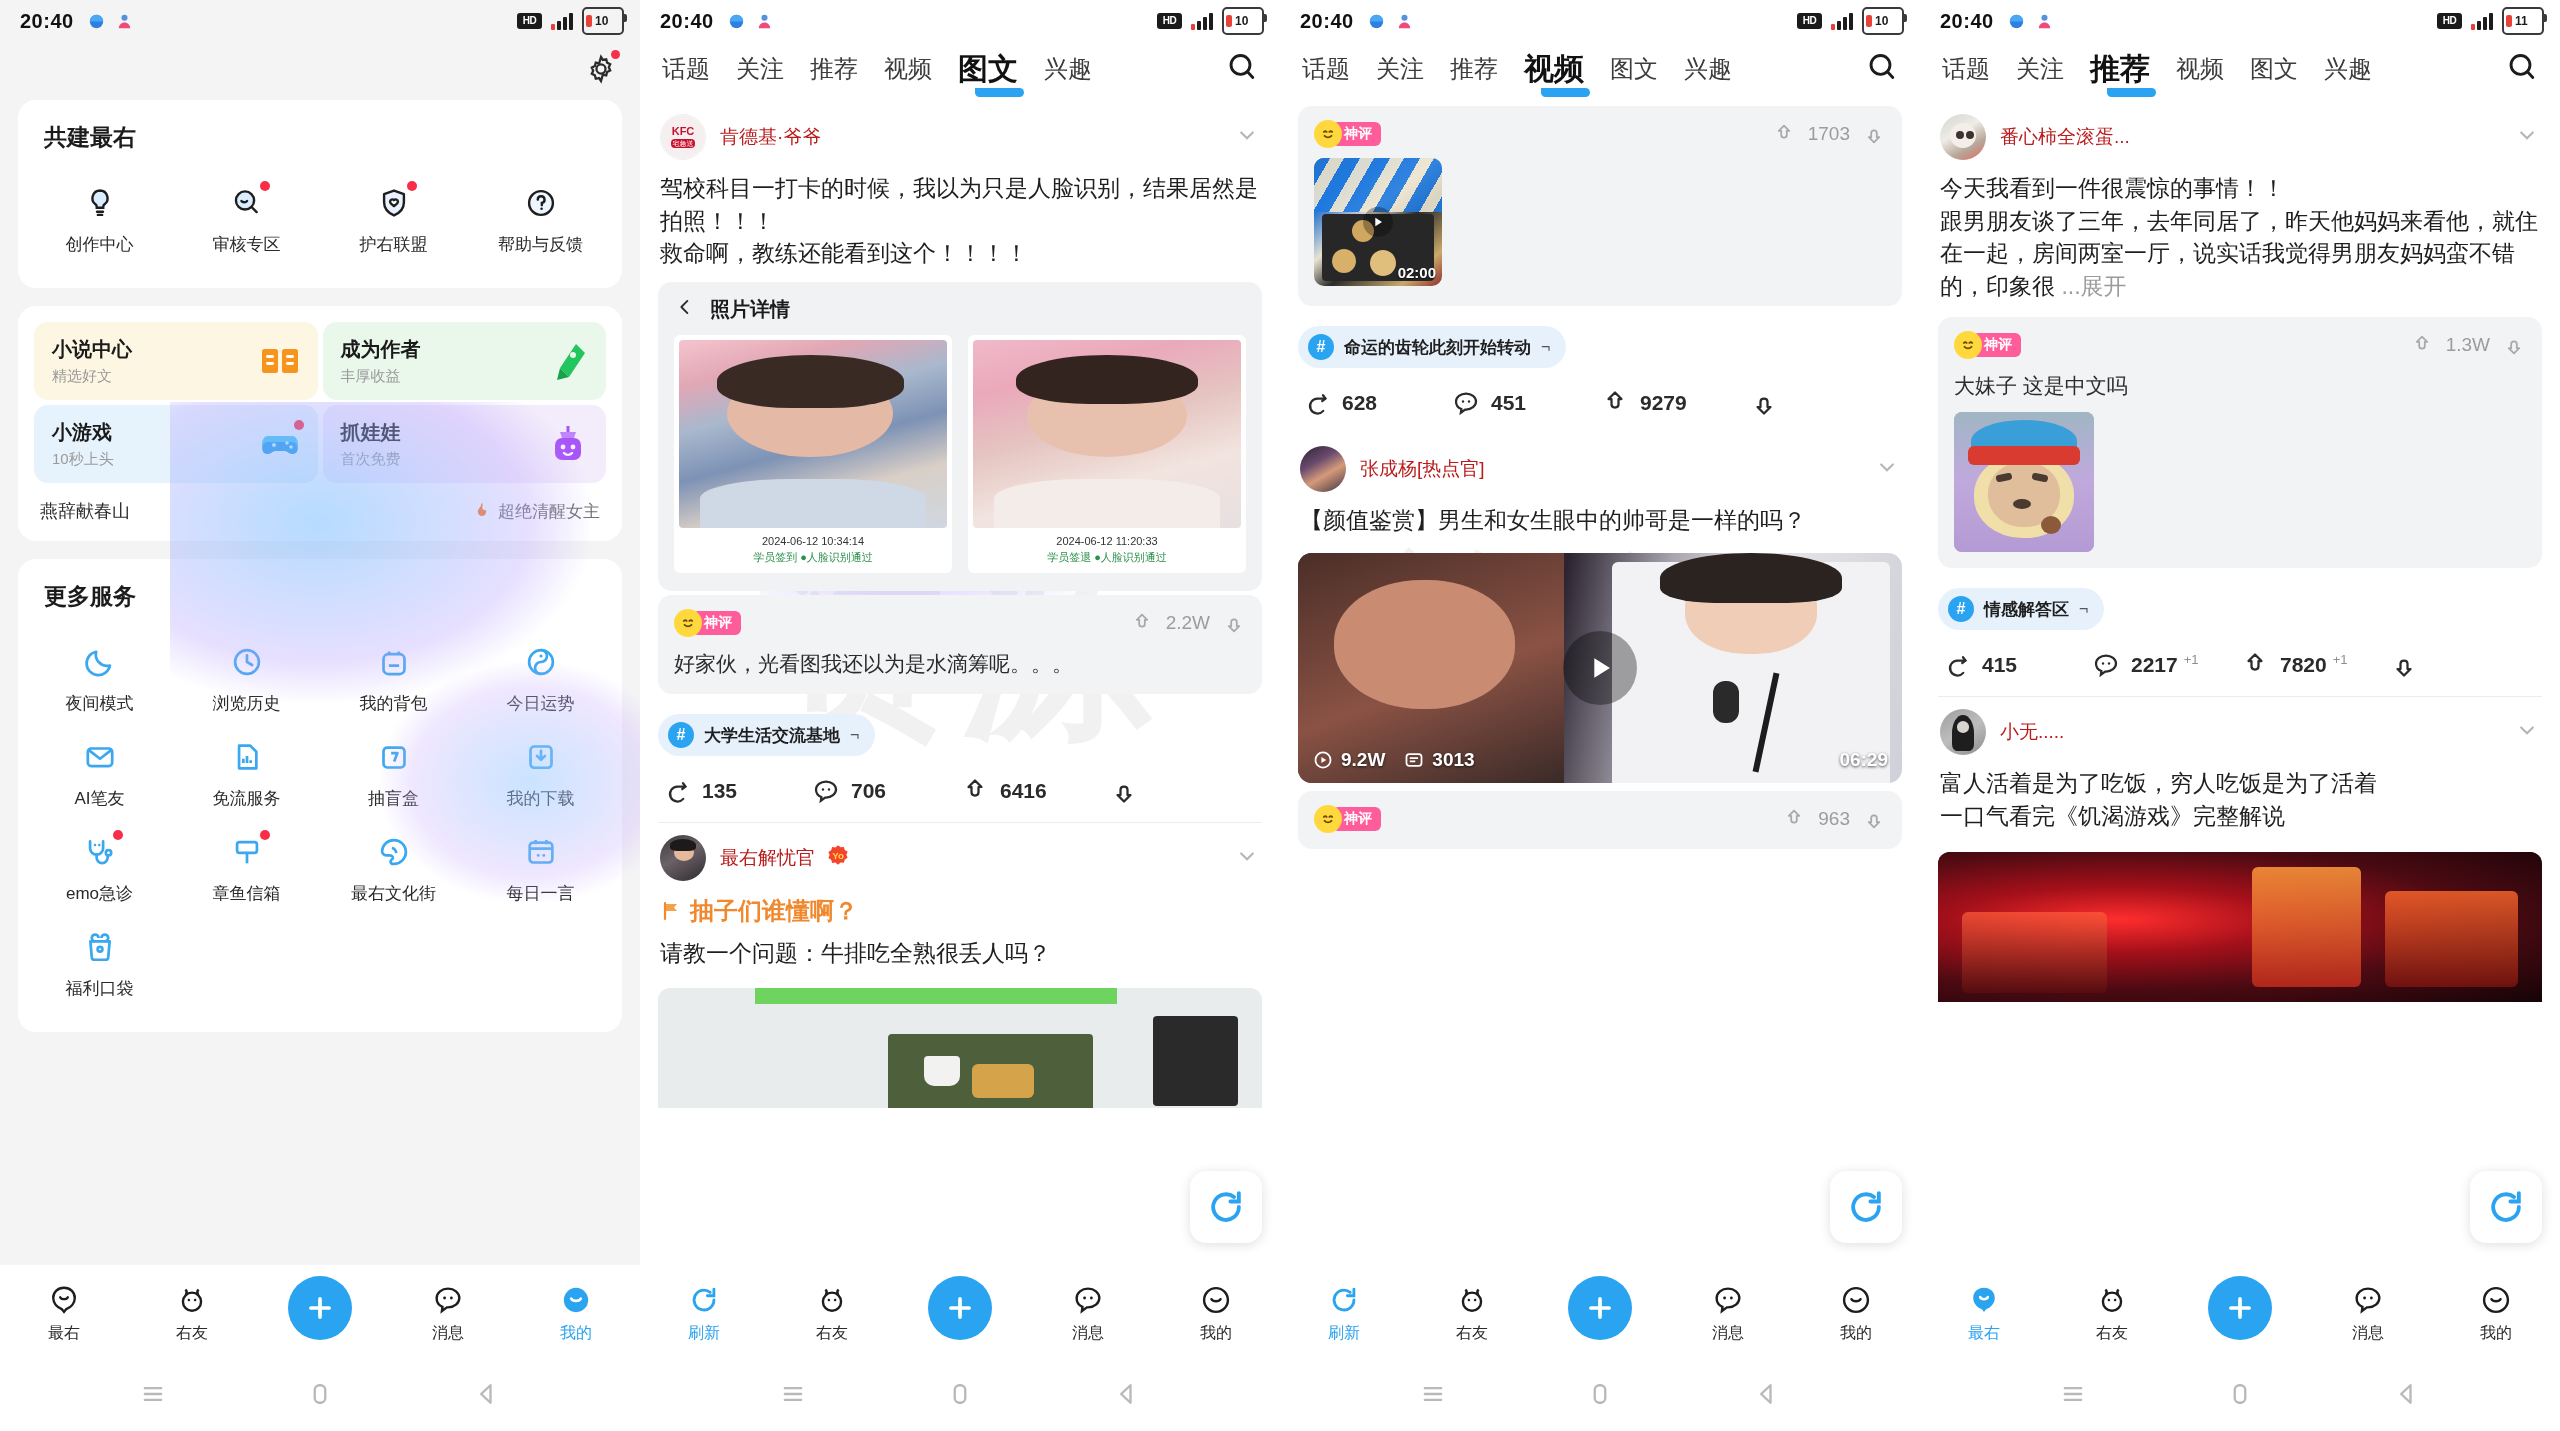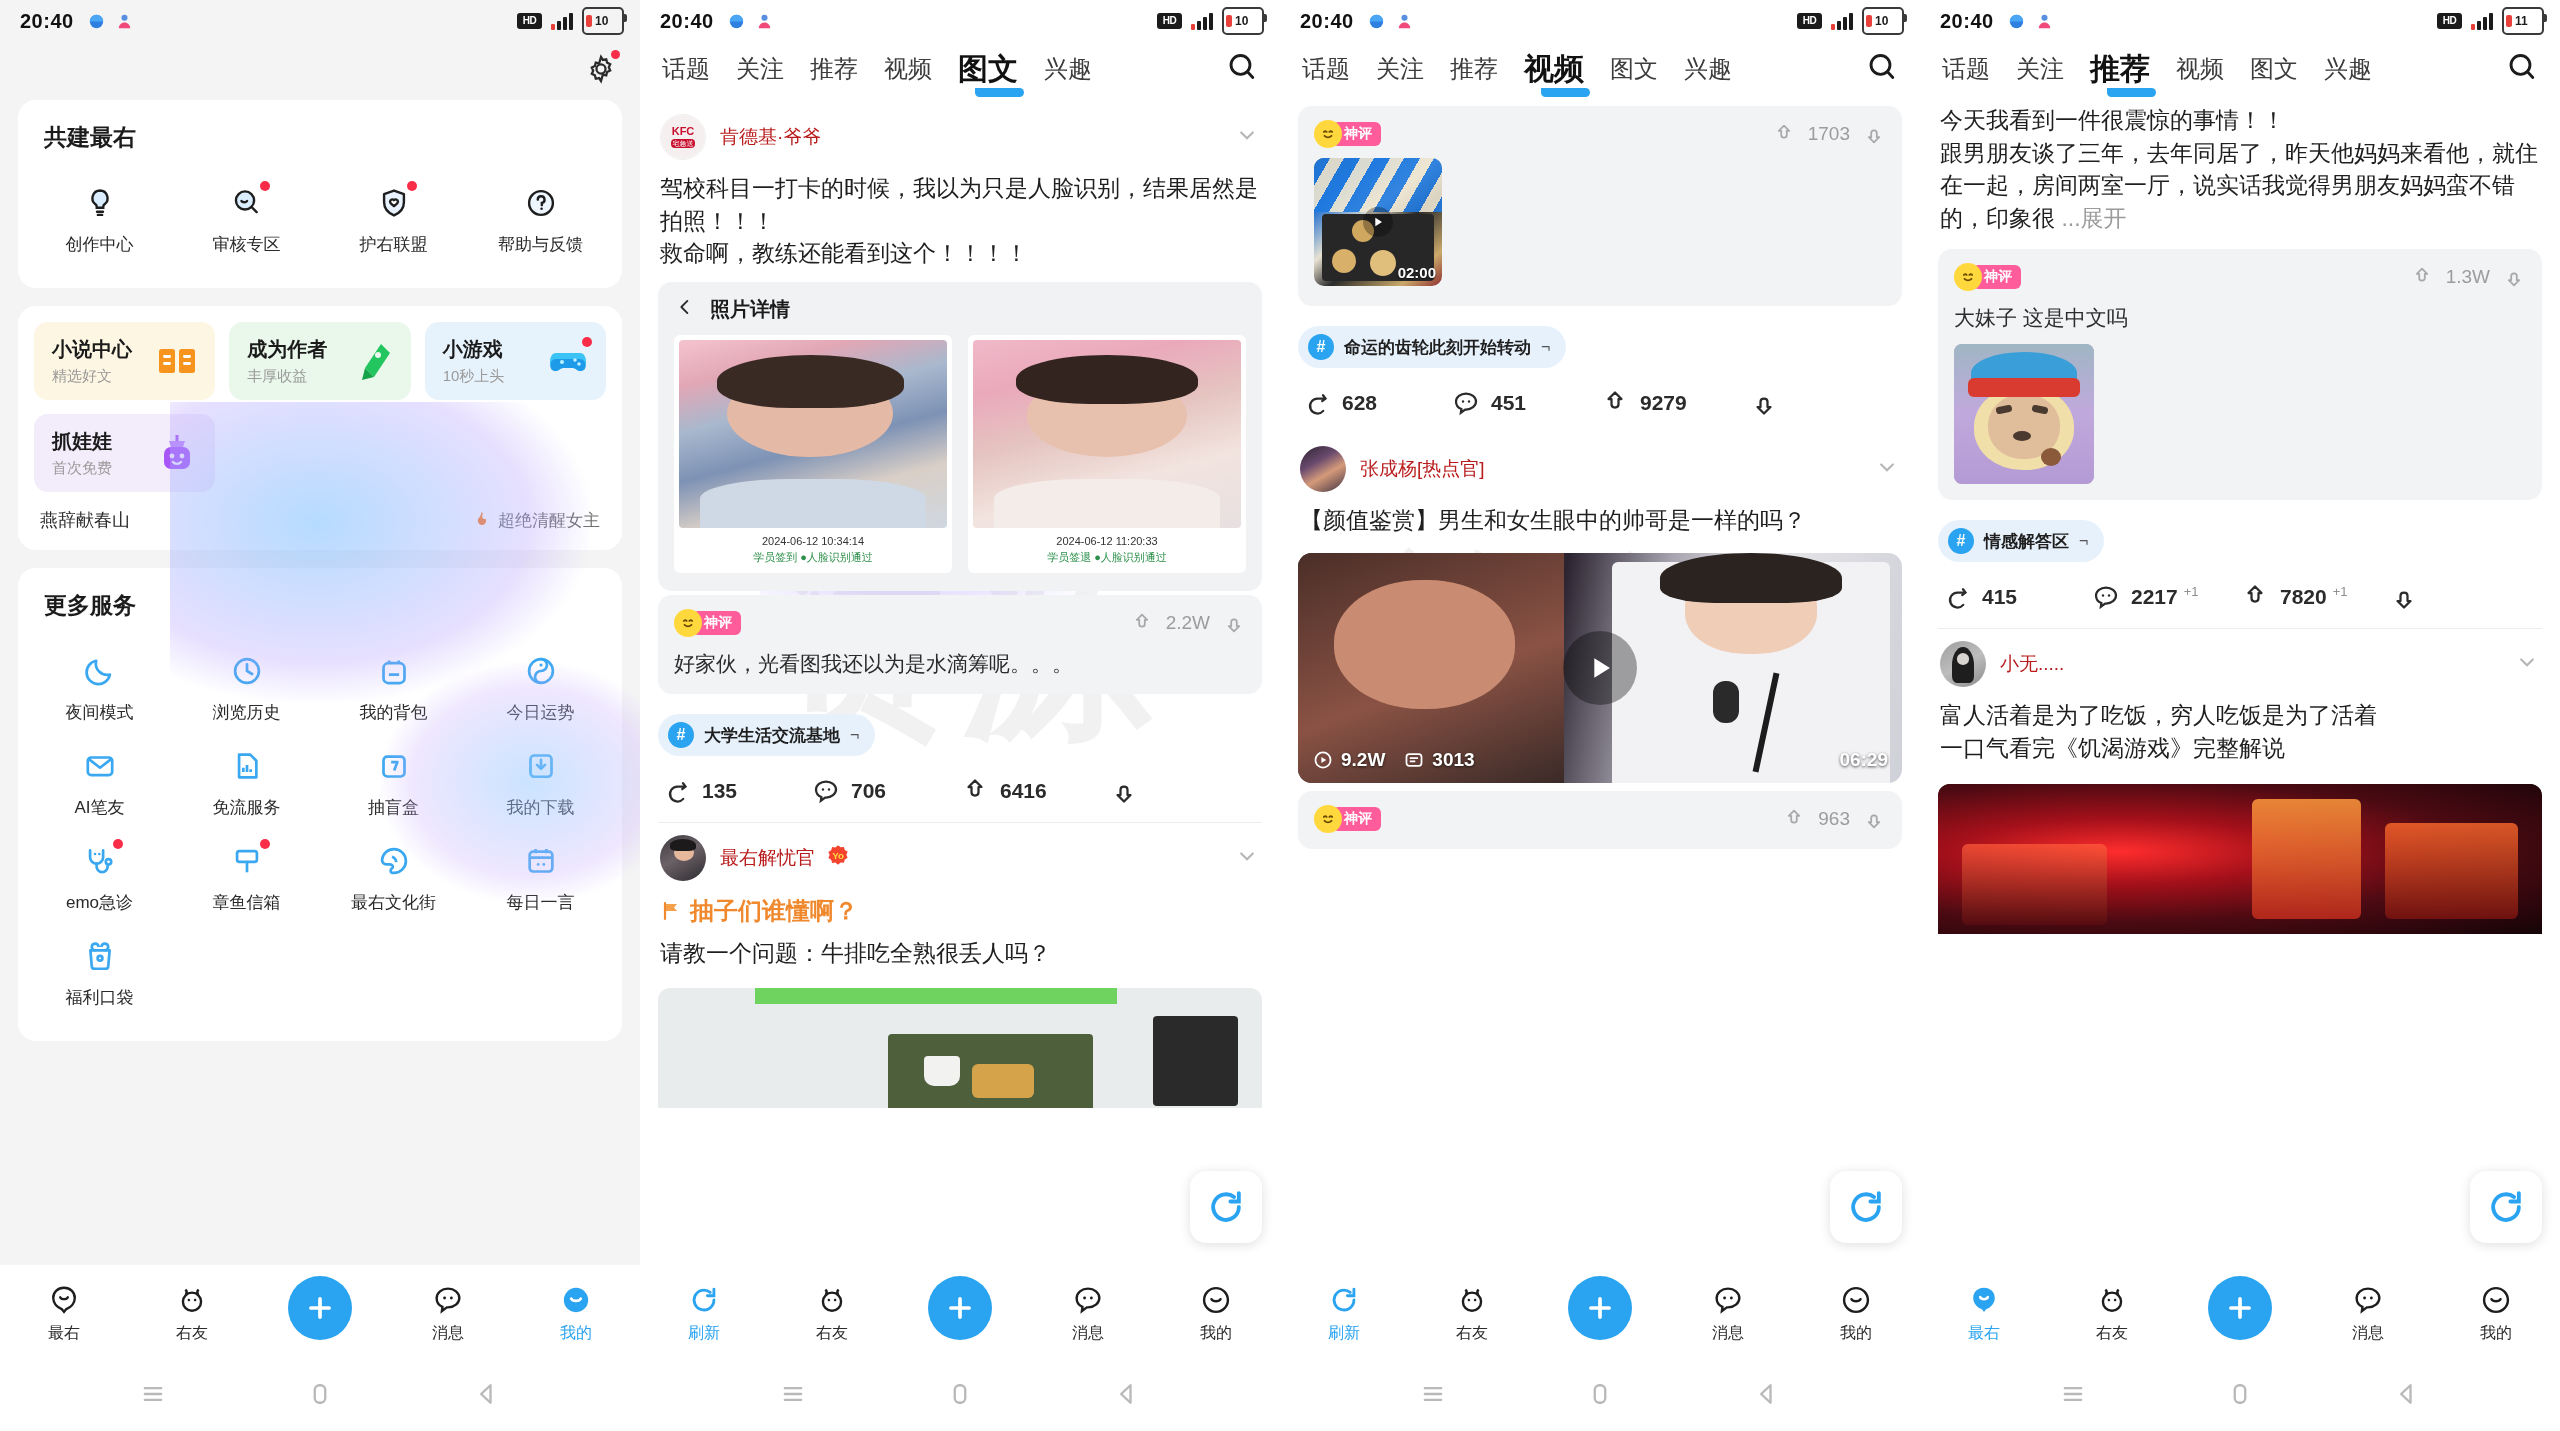--- a/index.html
+++ b/index.html
@@ -1148,6 +1148,17 @@
       </div>
 
       <div class="post" style="position:relative;z-index:5;">
+        <div class="post-head">
+          <span class="avatar" style="background:linear-gradient(150deg,#cfd6d2 0%,#efece6 40%,#b7a79a 70%,#e3685c 100%);">
+            <span style="position:absolute;left:22%;top:20%;width:56%;height:54%;border-radius:50%;background:#f3efe8;"></span>
+            <span style="position:absolute;left:34%;top:36%;width:8px;height:8px;border-radius:50%;background:#3a3330;"></span>
+            <span style="position:absolute;left:56%;top:36%;width:8px;height:8px;border-radius:50%;background:#3a3330;"></span>
+          </span>
+          <span class="uname">番心柿全滚蛋...</span>
+          <span class="caret"><svg width="26" height="26" viewBox="0 0 24 24" fill="none" stroke="#b5b5b5" stroke-width="1.9" stroke-linecap="round">
+                <path d="M6.6 9.6L12 15l5.4-5.4"></path>
+              </svg></span>
+        </div>
         <div class="post-text" style="white-space:pre-line;"><span>今天我看到一件很震惊的事情！！
 跟男朋友谈了三年，去年同居了，昨天他妈妈来看他，就住在一起，房间两室一厅，说实话我觉得男朋友妈妈蛮不错的，印象很 </span><span class="more">...展开</span></div>
 

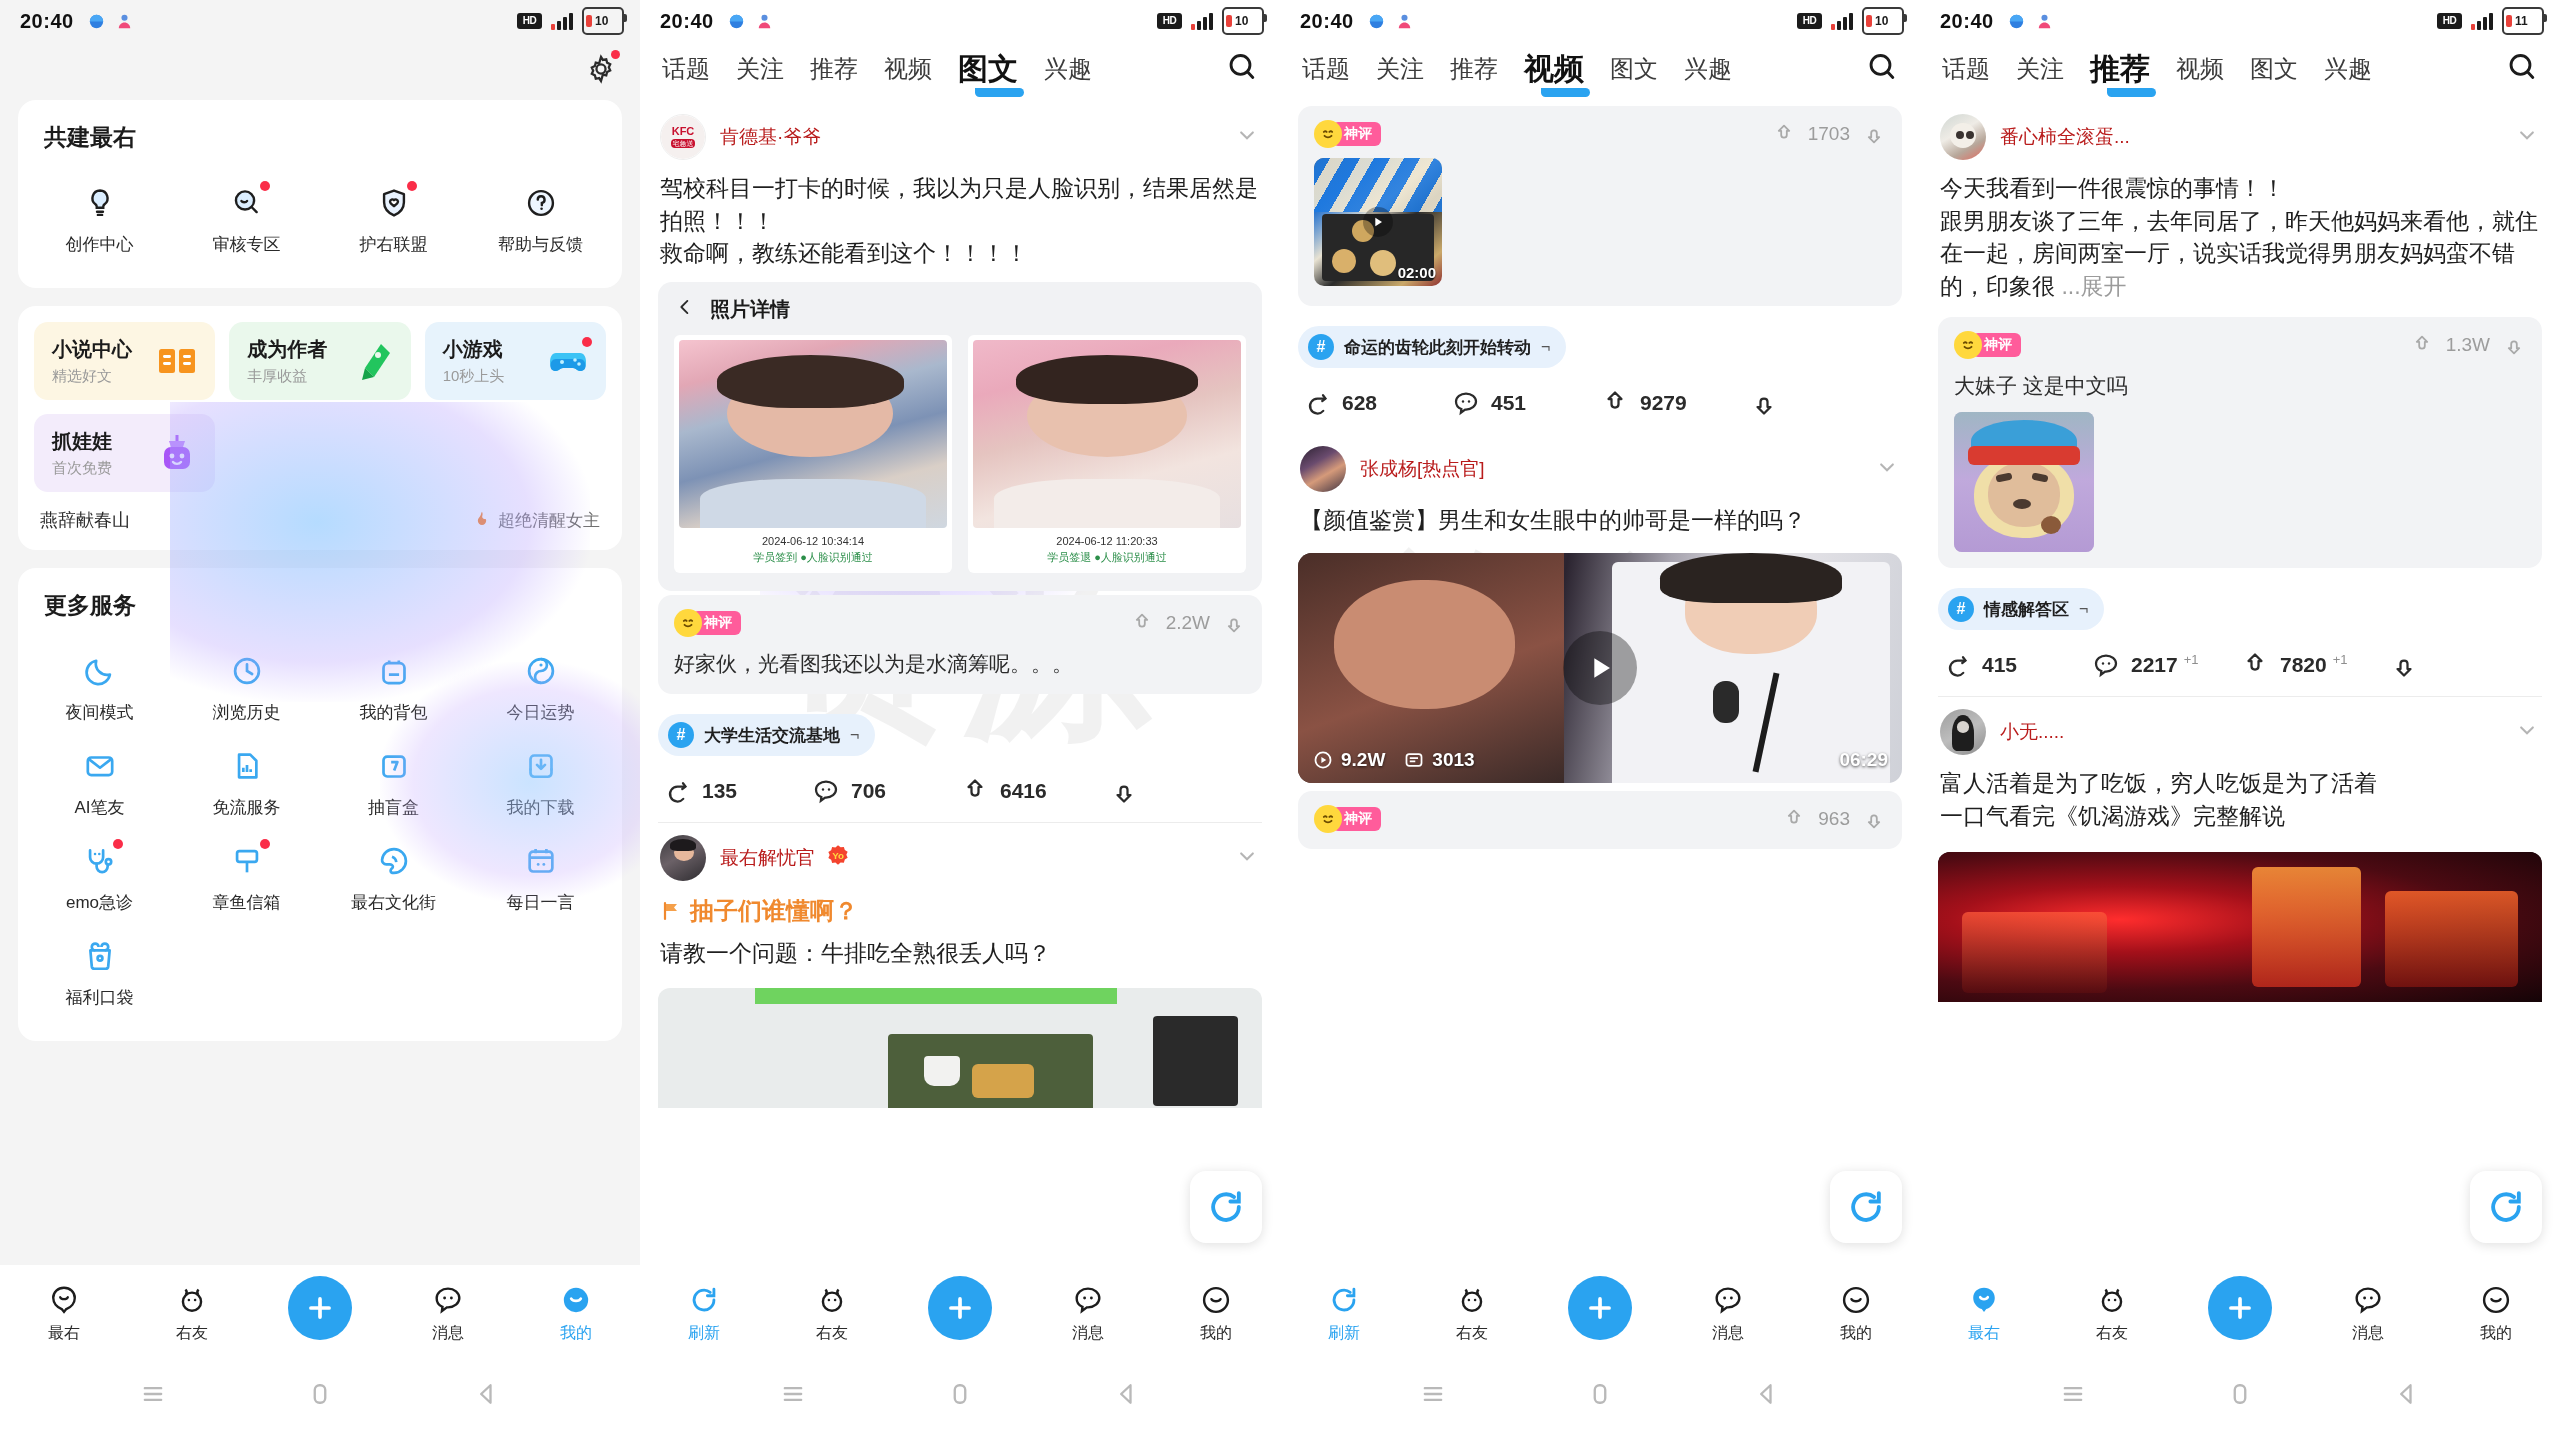--- a/index.html
+++ b/index.html
@@ -89,7 +89,7 @@
   .cell .lbl { font-size: 17px; color:#2a2a2a; white-space:nowrap; }
 
   .promo-card { background:#fff; border-radius:18px; margin:0 18px 18px 18px; padding: 16px; }
-  .promo-grid { display:grid; grid-template-columns: 1fr 1fr 1fr; gap: 14px; }
+  .promo-grid { display:grid; grid-template-columns: 1fr 1fr; gap: 5px; }
   .promo {
     border-radius: 14px; padding: 16px 16px 16px 18px; height: 78px;
     display:flex; align-items:center; justify-content:space-between; position:relative;

